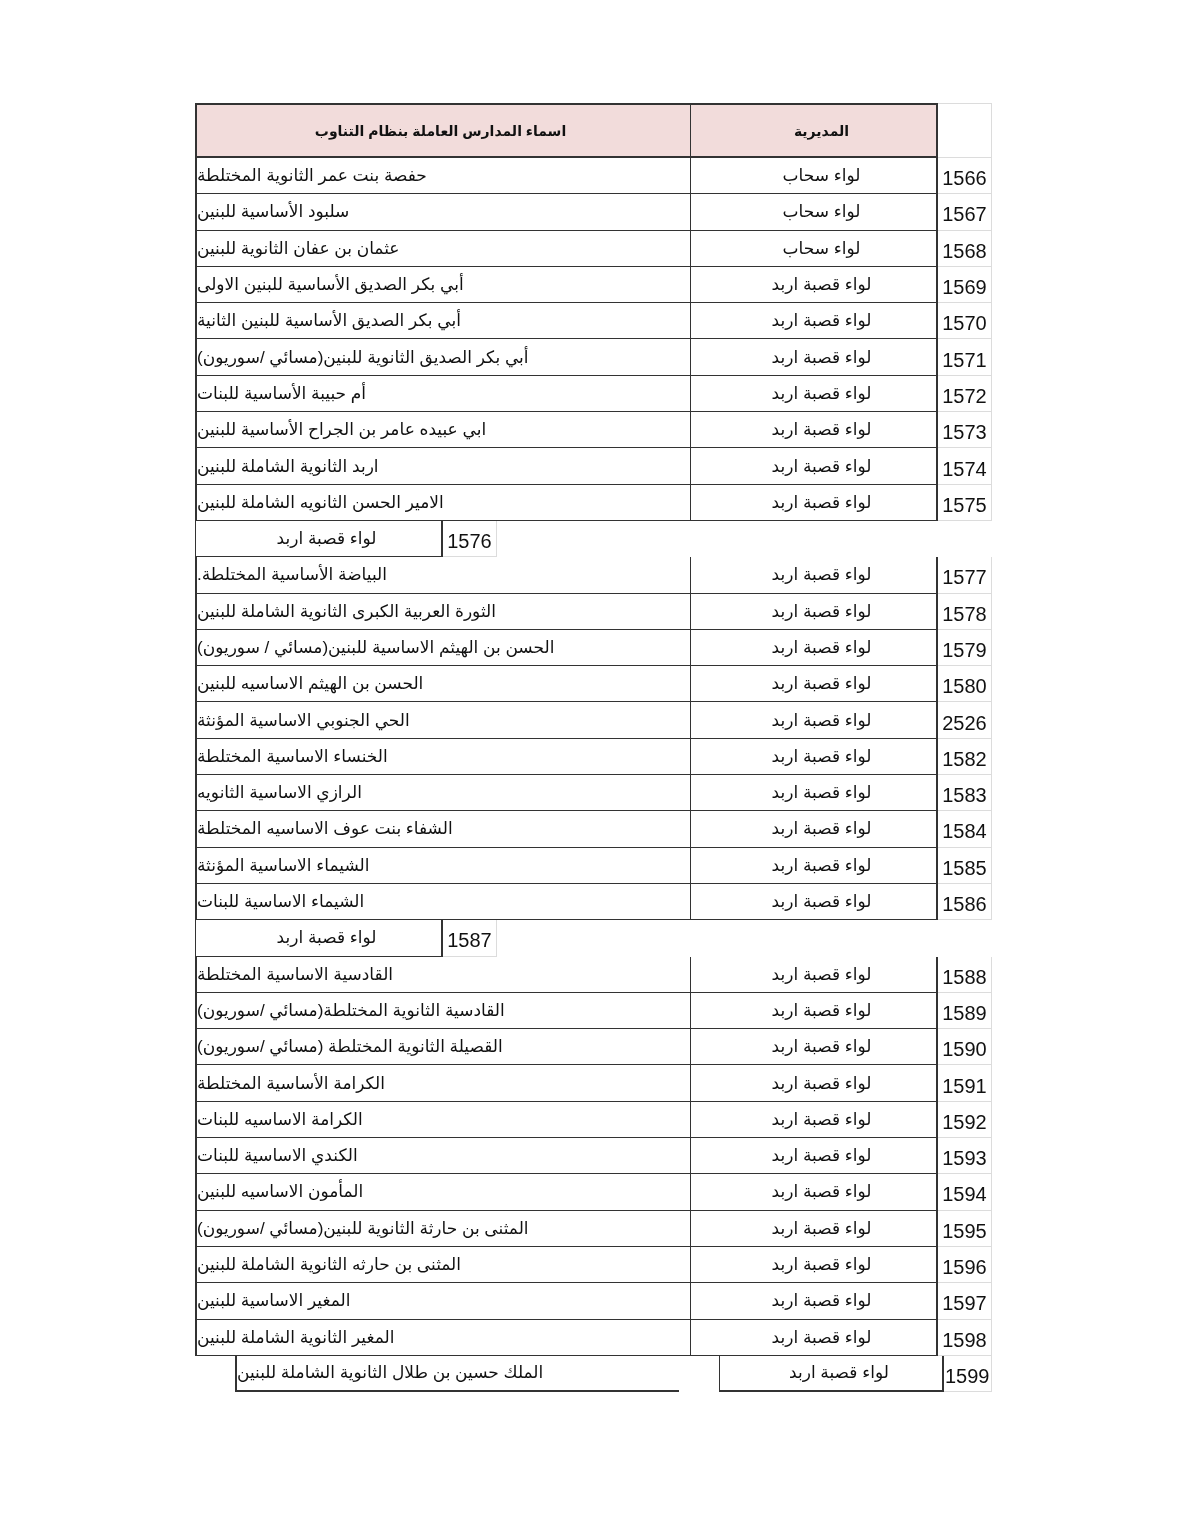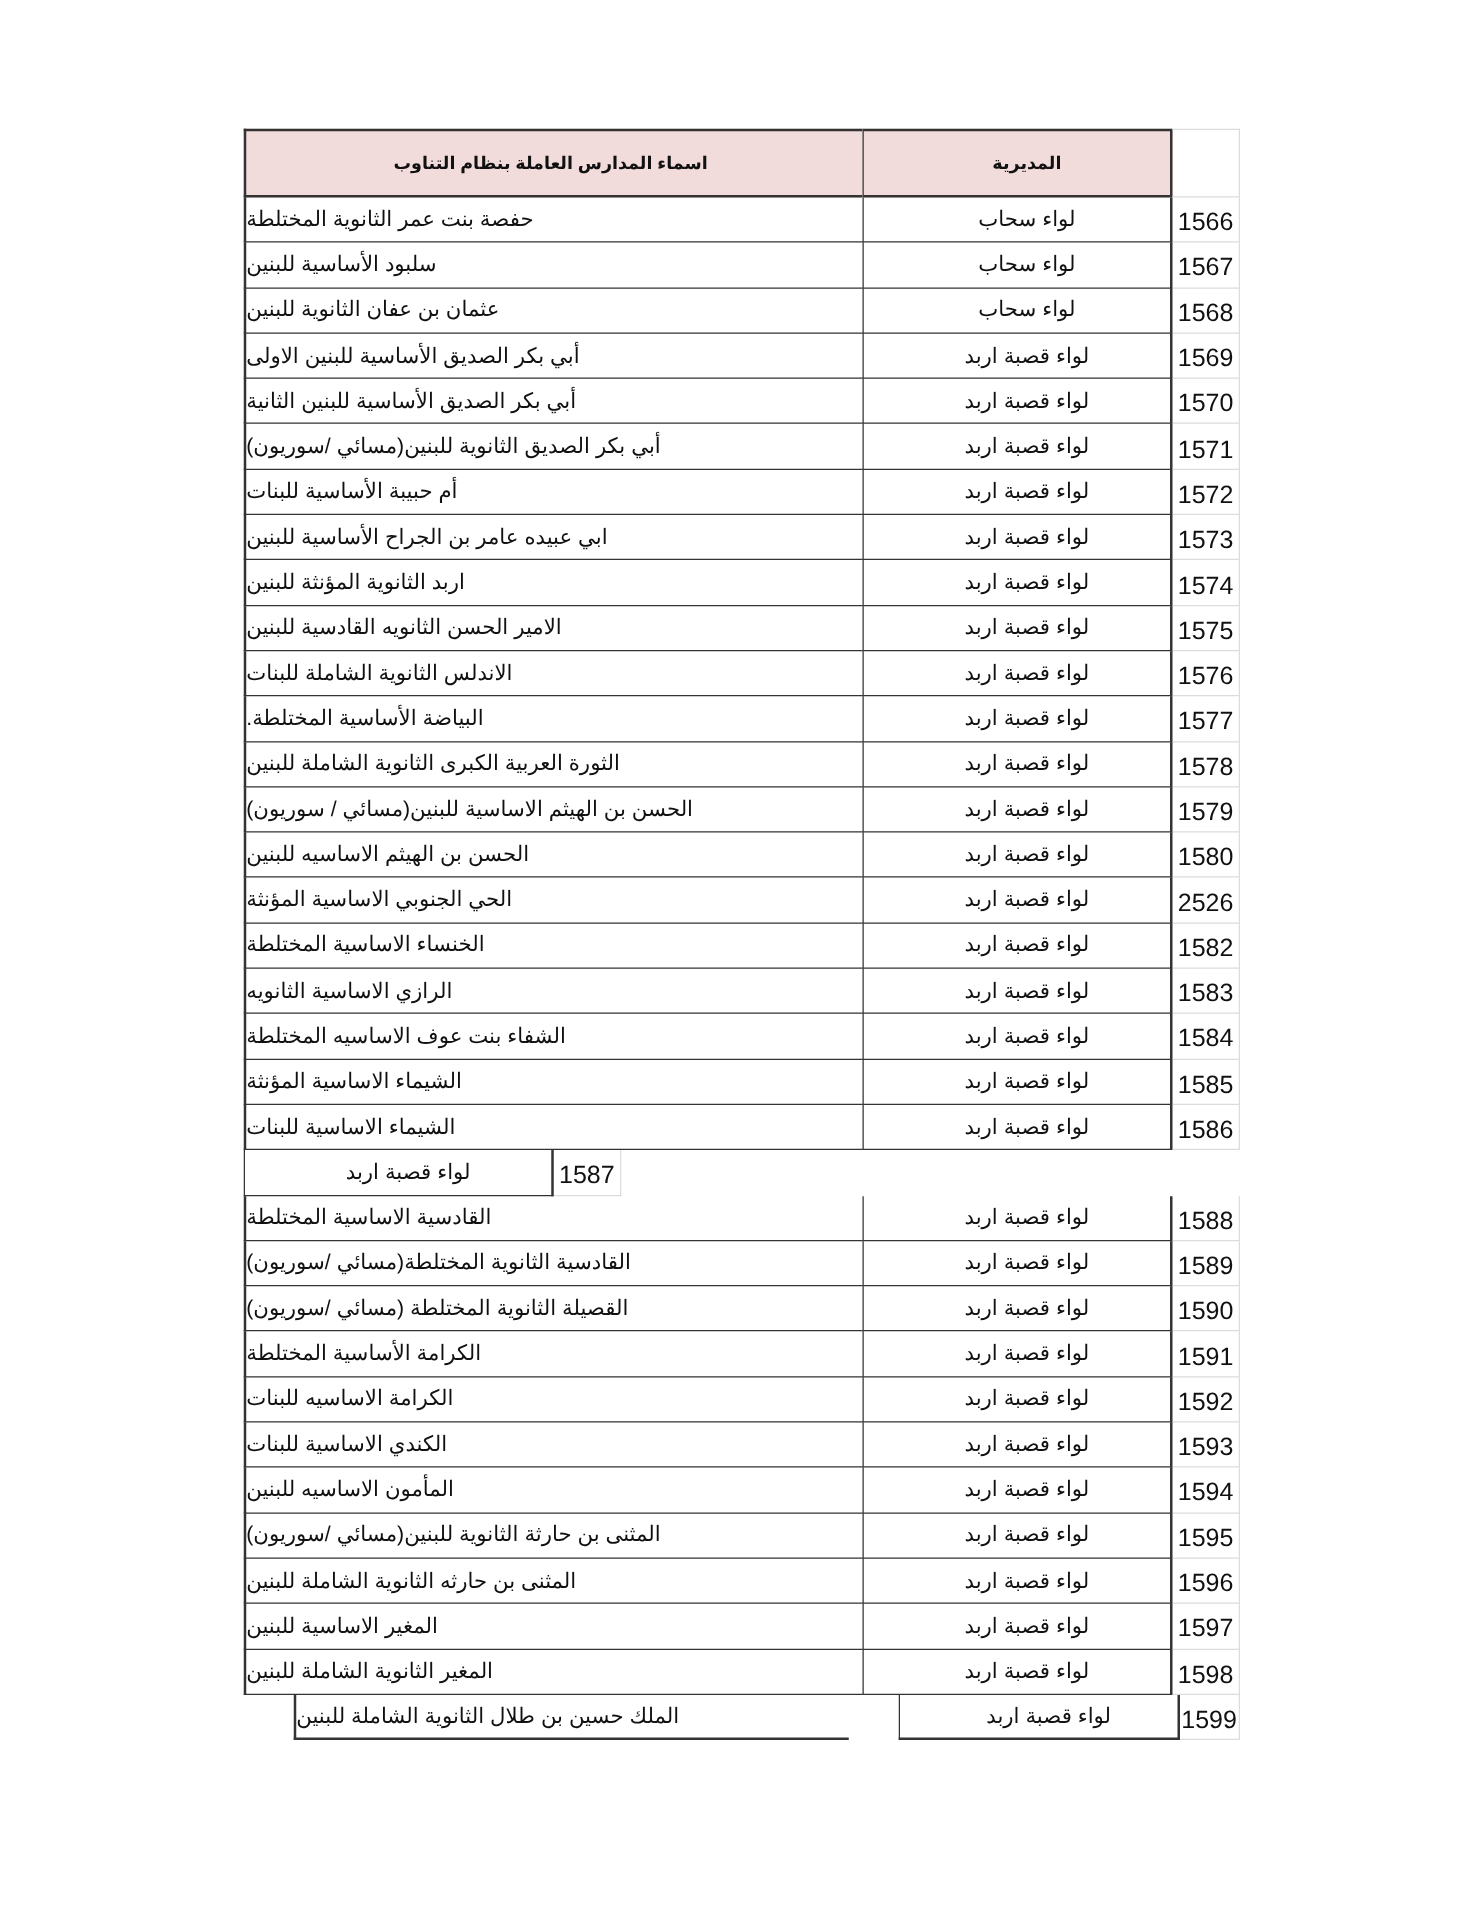--- a/index.html
+++ b/index.html
@@ -132,7 +132,7 @@
         <div class="cell num">1573</div>
       </div>
       <div class="row">
-        <div class="cell school">اربد الثانوية المؤنثة للبنين</div>
+        <div class="cell school">اربد الثانوية الشاملة للبنين</div>
         <div class="cell directorate">لواء قصبة اربد</div>
         <div class="cell num">1574</div>
       </div>

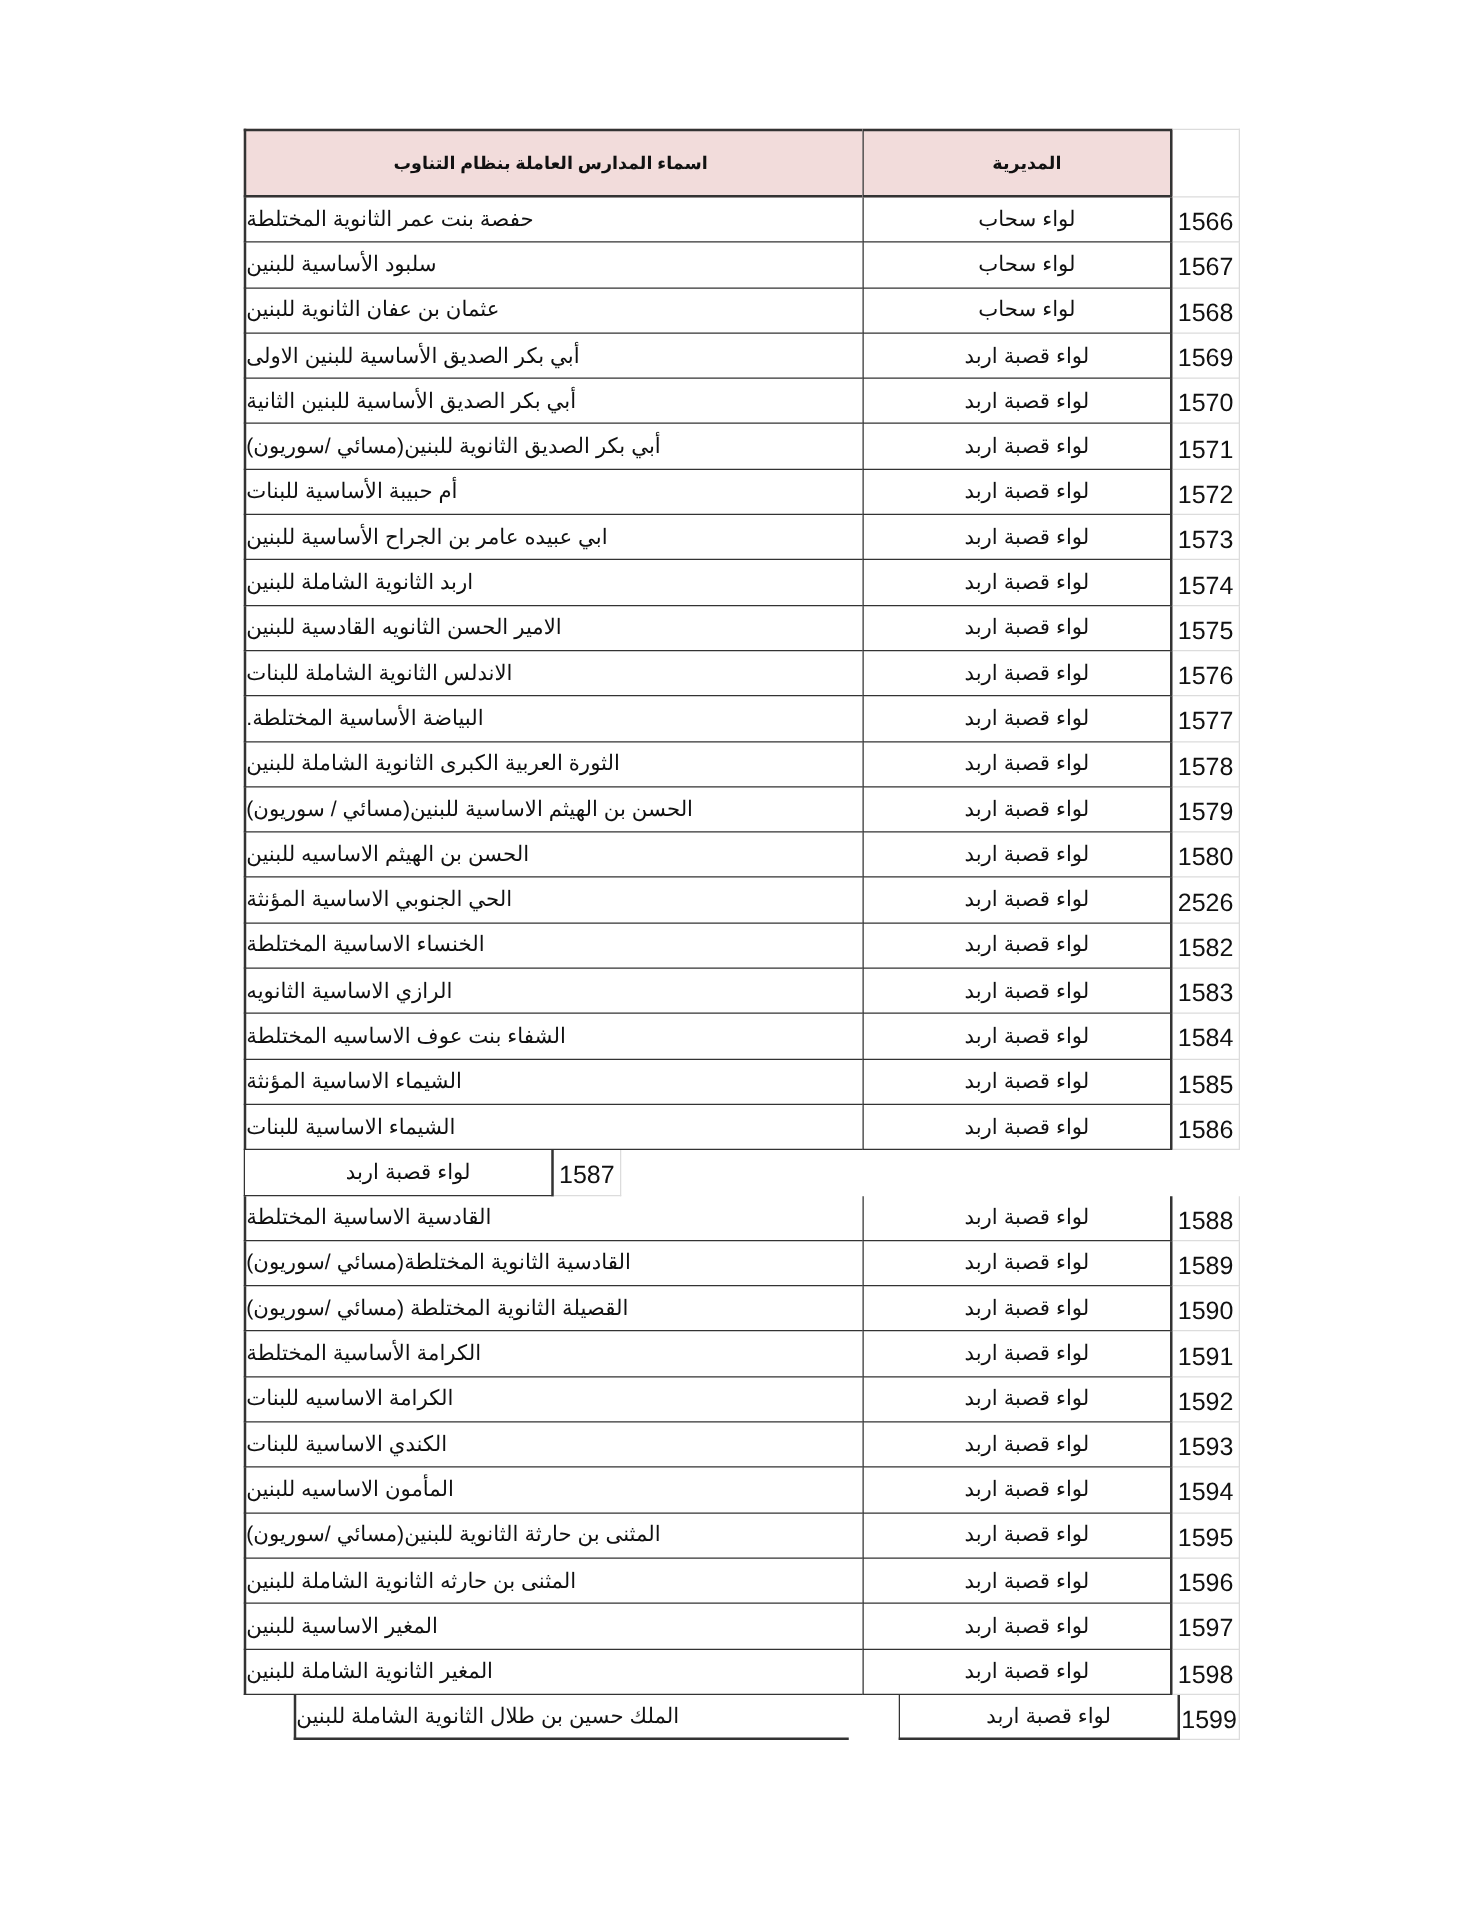--- a/index.html
+++ b/index.html
@@ -137,7 +137,7 @@
         <div class="cell num">1574</div>
       </div>
       <div class="row">
-        <div class="cell school">الامير  الحسن الثانويه القادسية للبنين</div>
+        <div class="cell school">الامير  الحسن الثانويه الشاملة للبنين</div>
         <div class="cell directorate">لواء قصبة اربد</div>
         <div class="cell num">1575</div>
       </div>

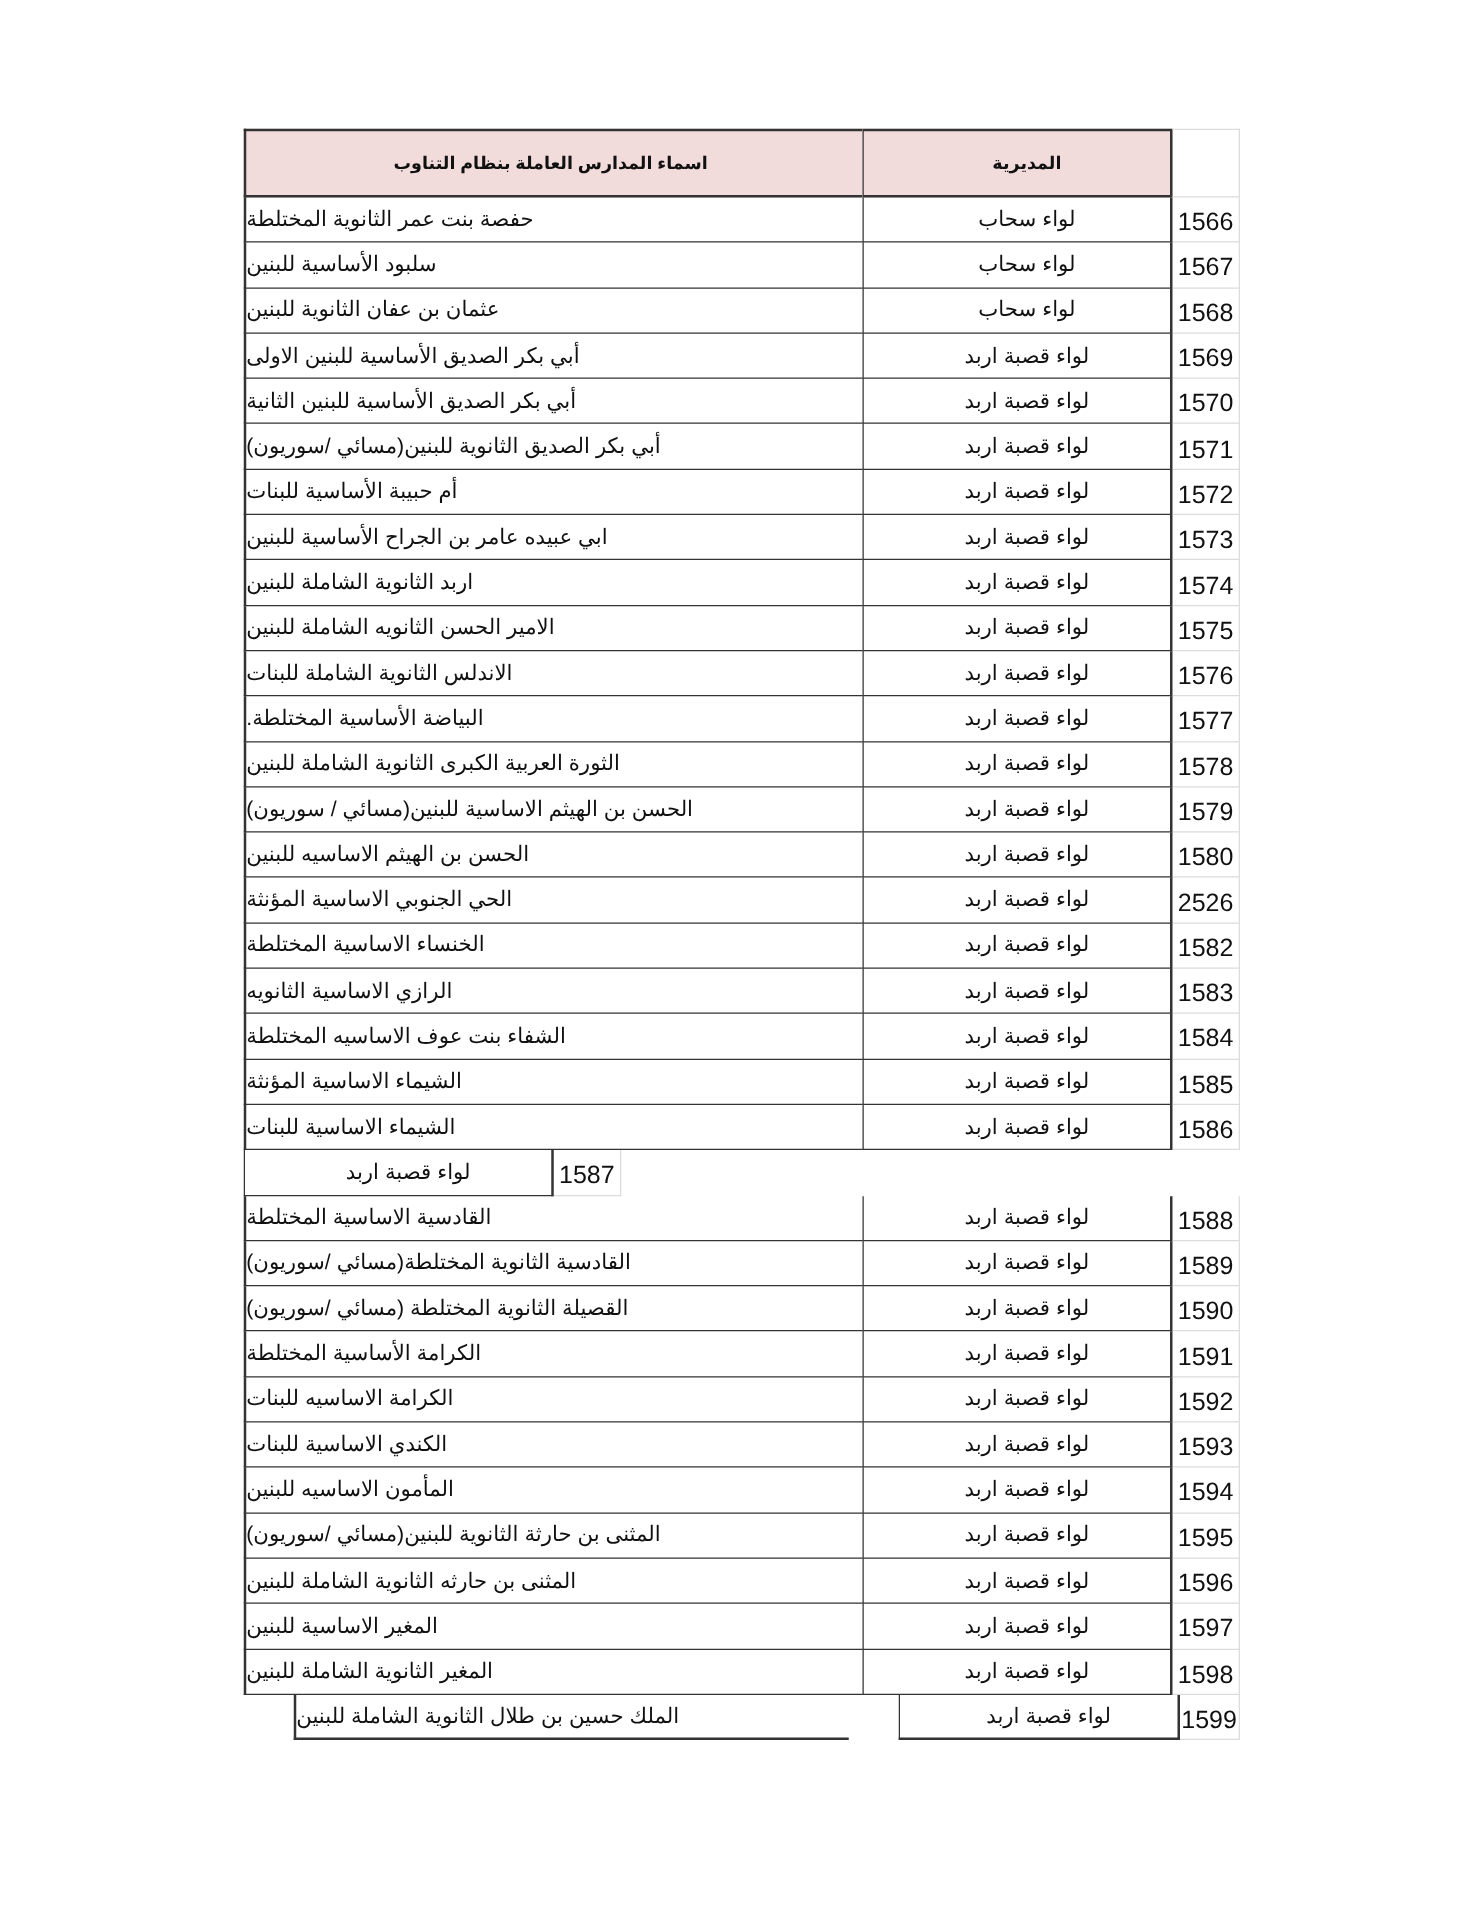--- a/index.html
+++ b/index.html
@@ -142,7 +142,6 @@
         <div class="cell num">1575</div>
       </div>
       <div class="row">
-        <div class="cell school">الاندلس الثانوية الشاملة للبنات</div>
         <div class="cell directorate">لواء قصبة اربد</div>
         <div class="cell num">1576</div>
       </div>

